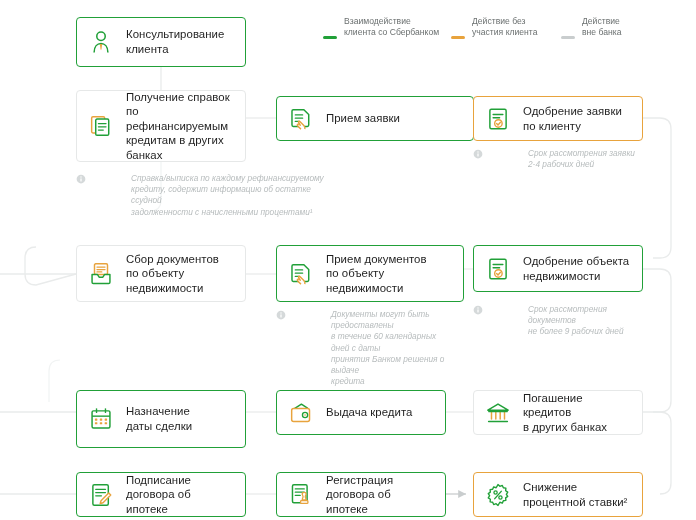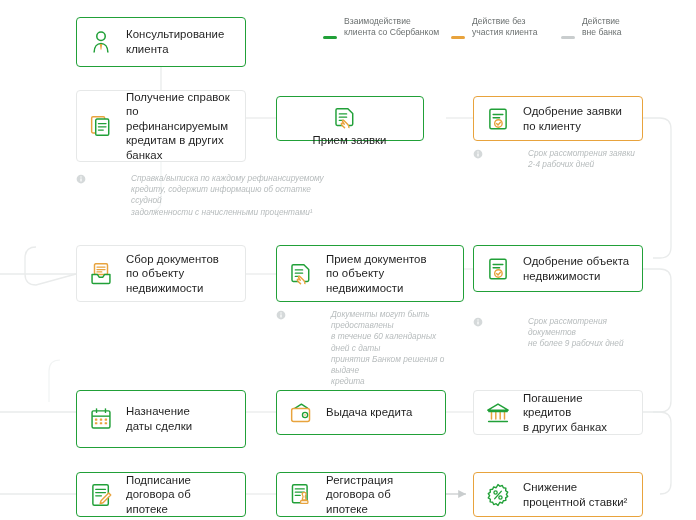--- a/index.html
+++ b/index.html
@@ -179,7 +179,7 @@
           <div>банках</div>
         </div>
       </div>
-      <div class="card green" style="left: 276px; top: 96px; width: 148px; height: 45px; flex-direction: column;">
+      <div class="card green" style="left: 276px; top: 96px; width: 198px; height: 45px;">
         <span class="ico">
           <svg viewBox="0 0 32 32" width="26" height="28">
             <path d="M6.5 4.5h13l6 6v13a1.6 1.6 0 0 1-1.6 1.6H6.5A1.6 1.6 0 0 1 4.9 23.5V6.1A1.6 1.6 0 0 1 6.5 4.5z" fill="#fff" stroke="#21a038" stroke-width="1.8"></path>

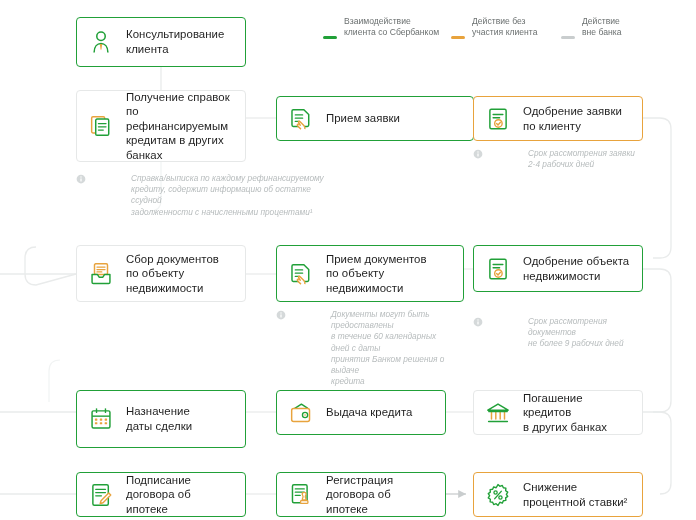--- a/index.html
+++ b/index.html
@@ -408,7 +408,7 @@
           <div>кредита</div>
         </div>
       </div>
-      <div class="note" style="left: 473px; top: 316px; width: 180px;">
+      <div class="note" style="left: 473px; top: 304px; width: 180px;">
         <span class="ni"><svg viewBox="0 0 16 16" width="10" height="10">
             <circle cx="8" cy="8" r="7" fill="#d5d9da"></circle>
             <circle cx="8" cy="4.7" r="1.1" fill="#fff"></circle>

